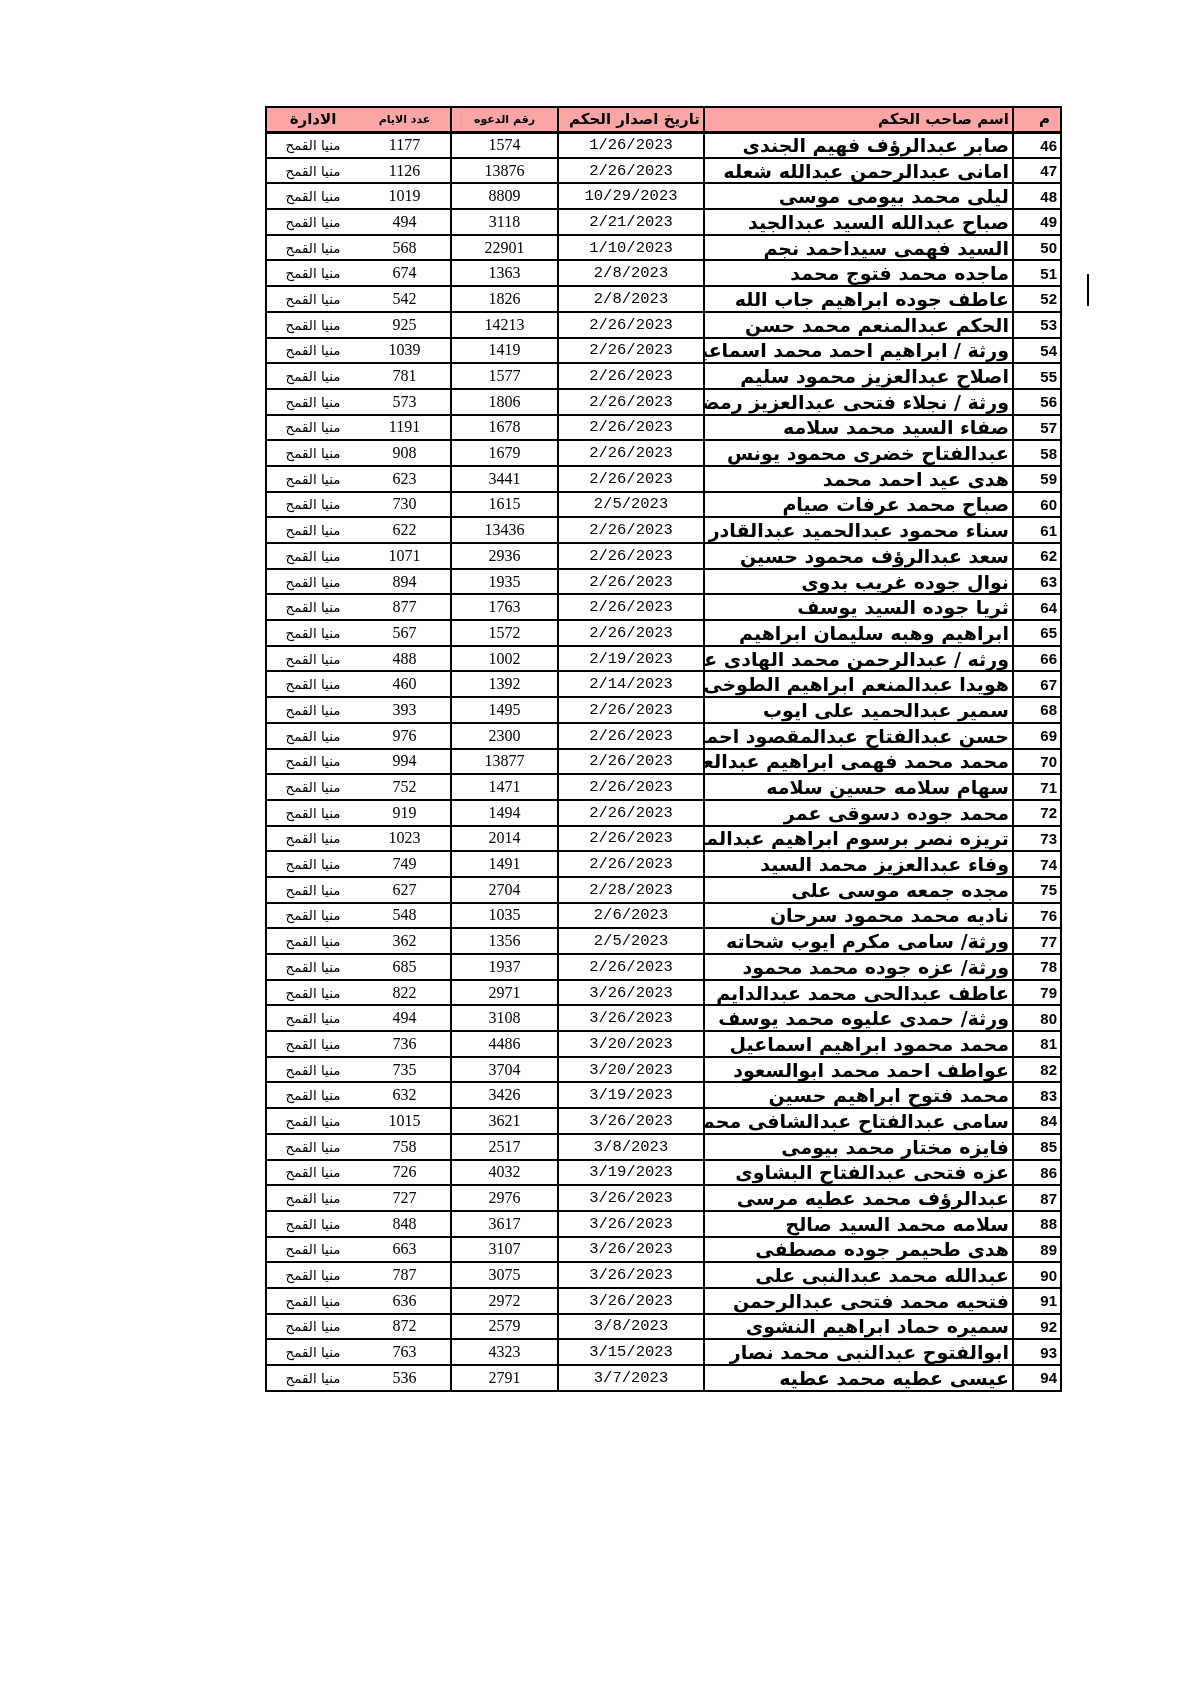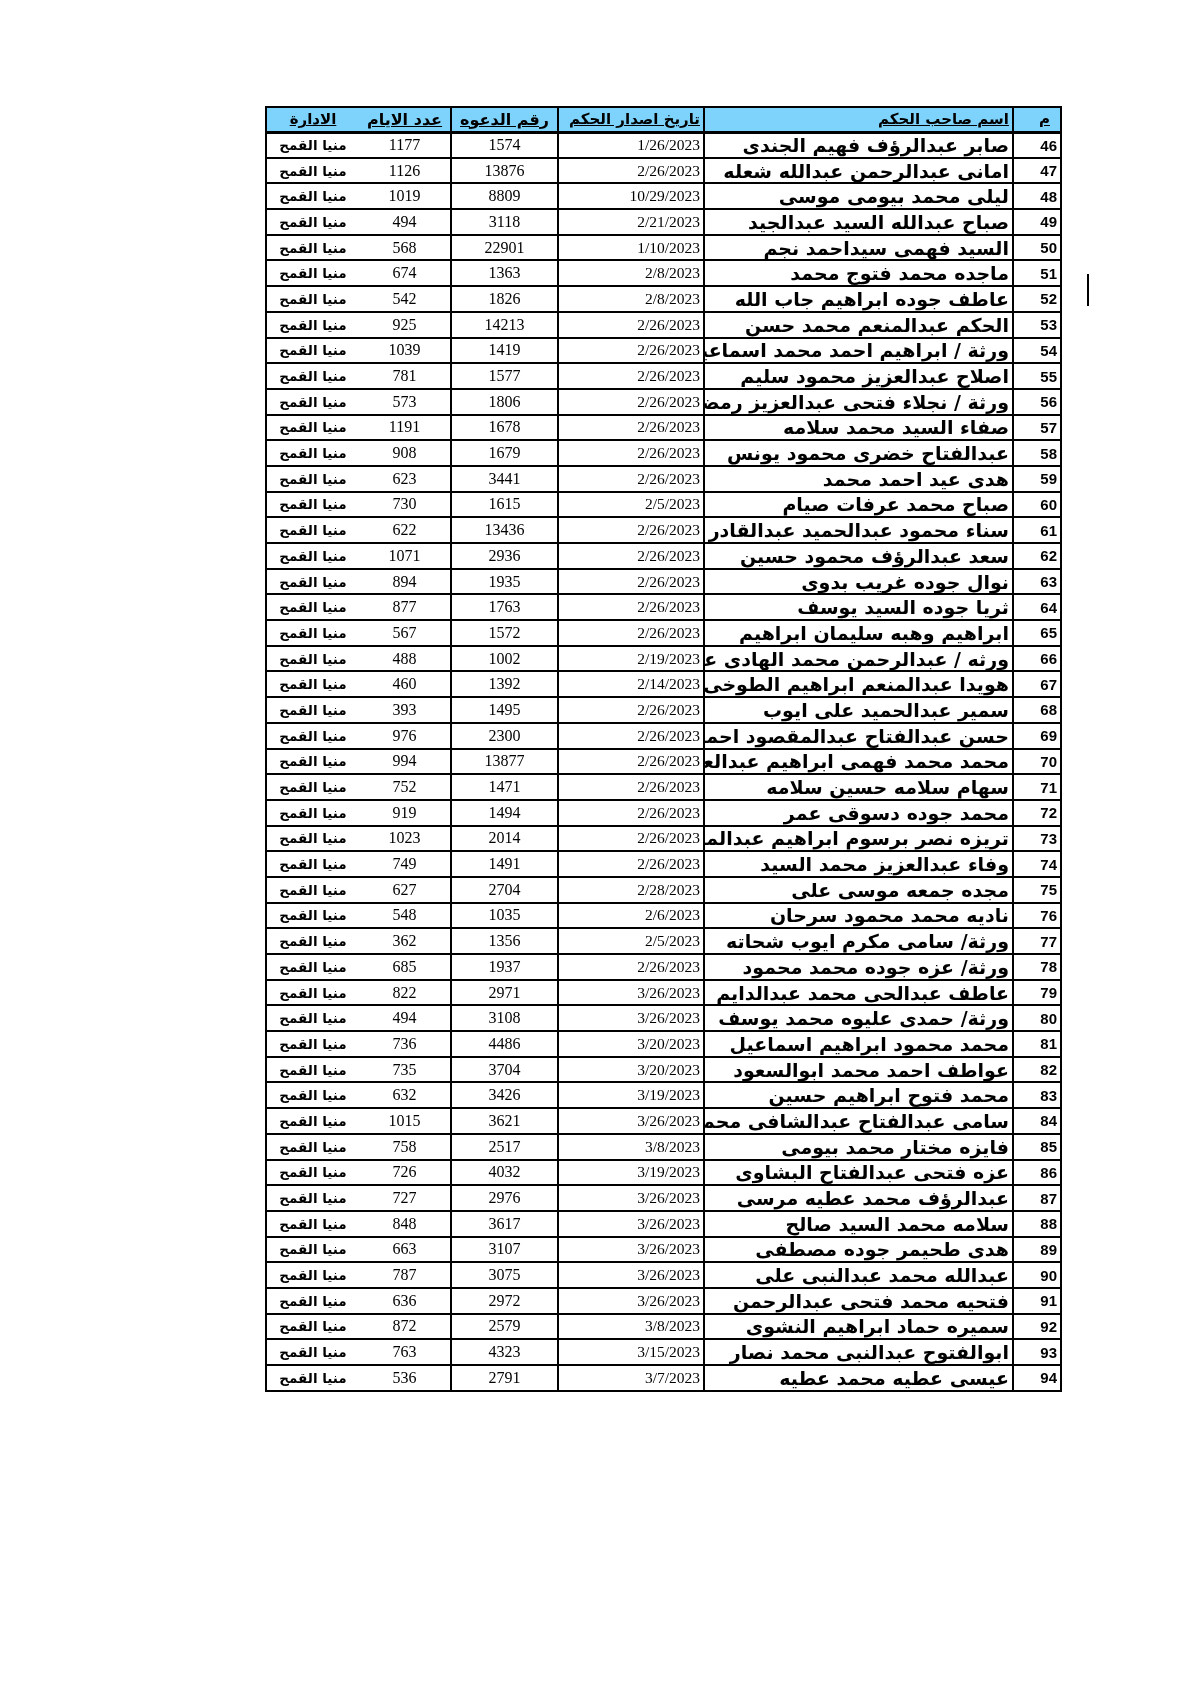--- a/index.html
+++ b/index.html
@@ -37,7 +37,7 @@
     box-sizing: border-box;
   }
   .judgments-table th {
-    background: #7dd3fc;
+    background: #fca5a5;
     height: 25px;
     font-weight: bold;
     font-size: 15px;
@@ -45,7 +45,6 @@
     border-bottom-width: 3px;
     text-align: center;
     font-family: "DejaVu Sans", sans-serif;
-    text-decoration: underline;
   }
   .judgments-table td {
     height: 25.7px;

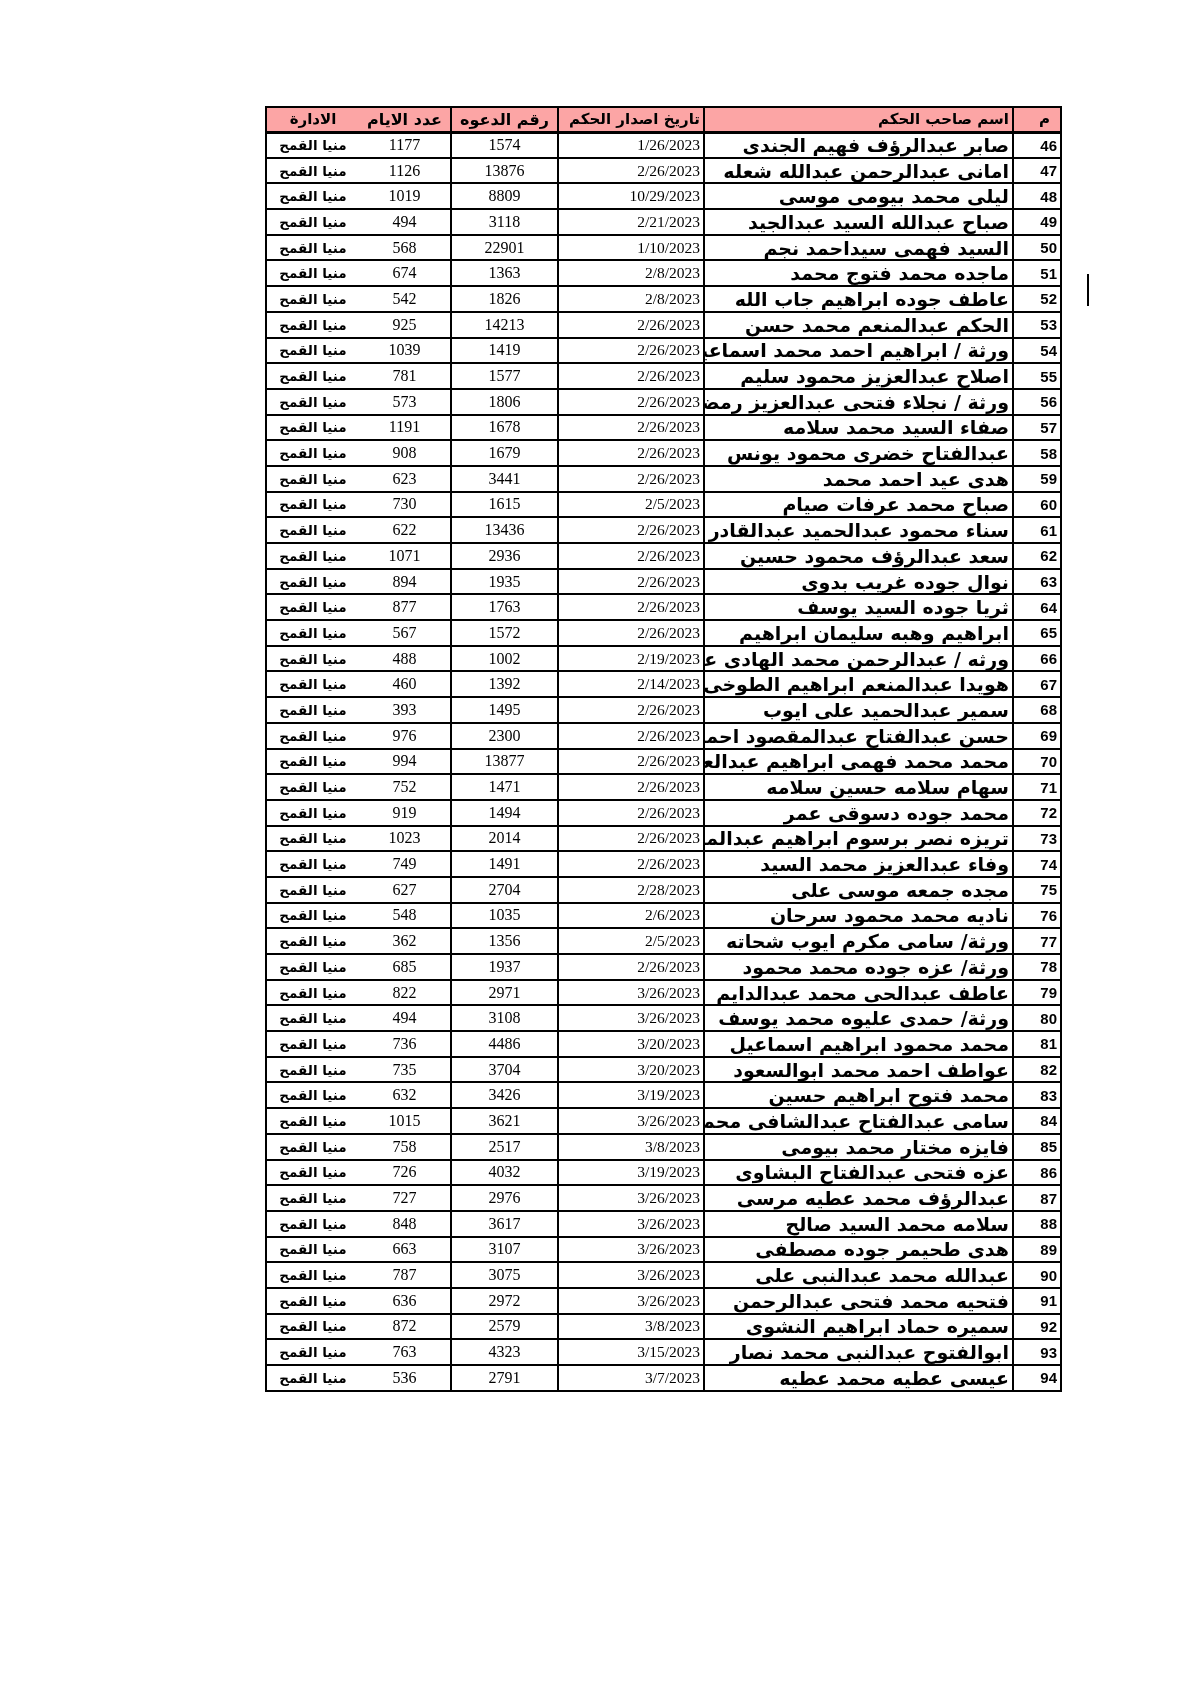--- a/index.html
+++ b/index.html
@@ -90,7 +90,7 @@
   th.c-case, th.c-days {
     font-family: "DejaVu Sans", sans-serif;
     font-weight: bold;
-    font-size: 16px;
+    font-size: 11px;
     margin-top: 27px;
   }
   .c-admin {

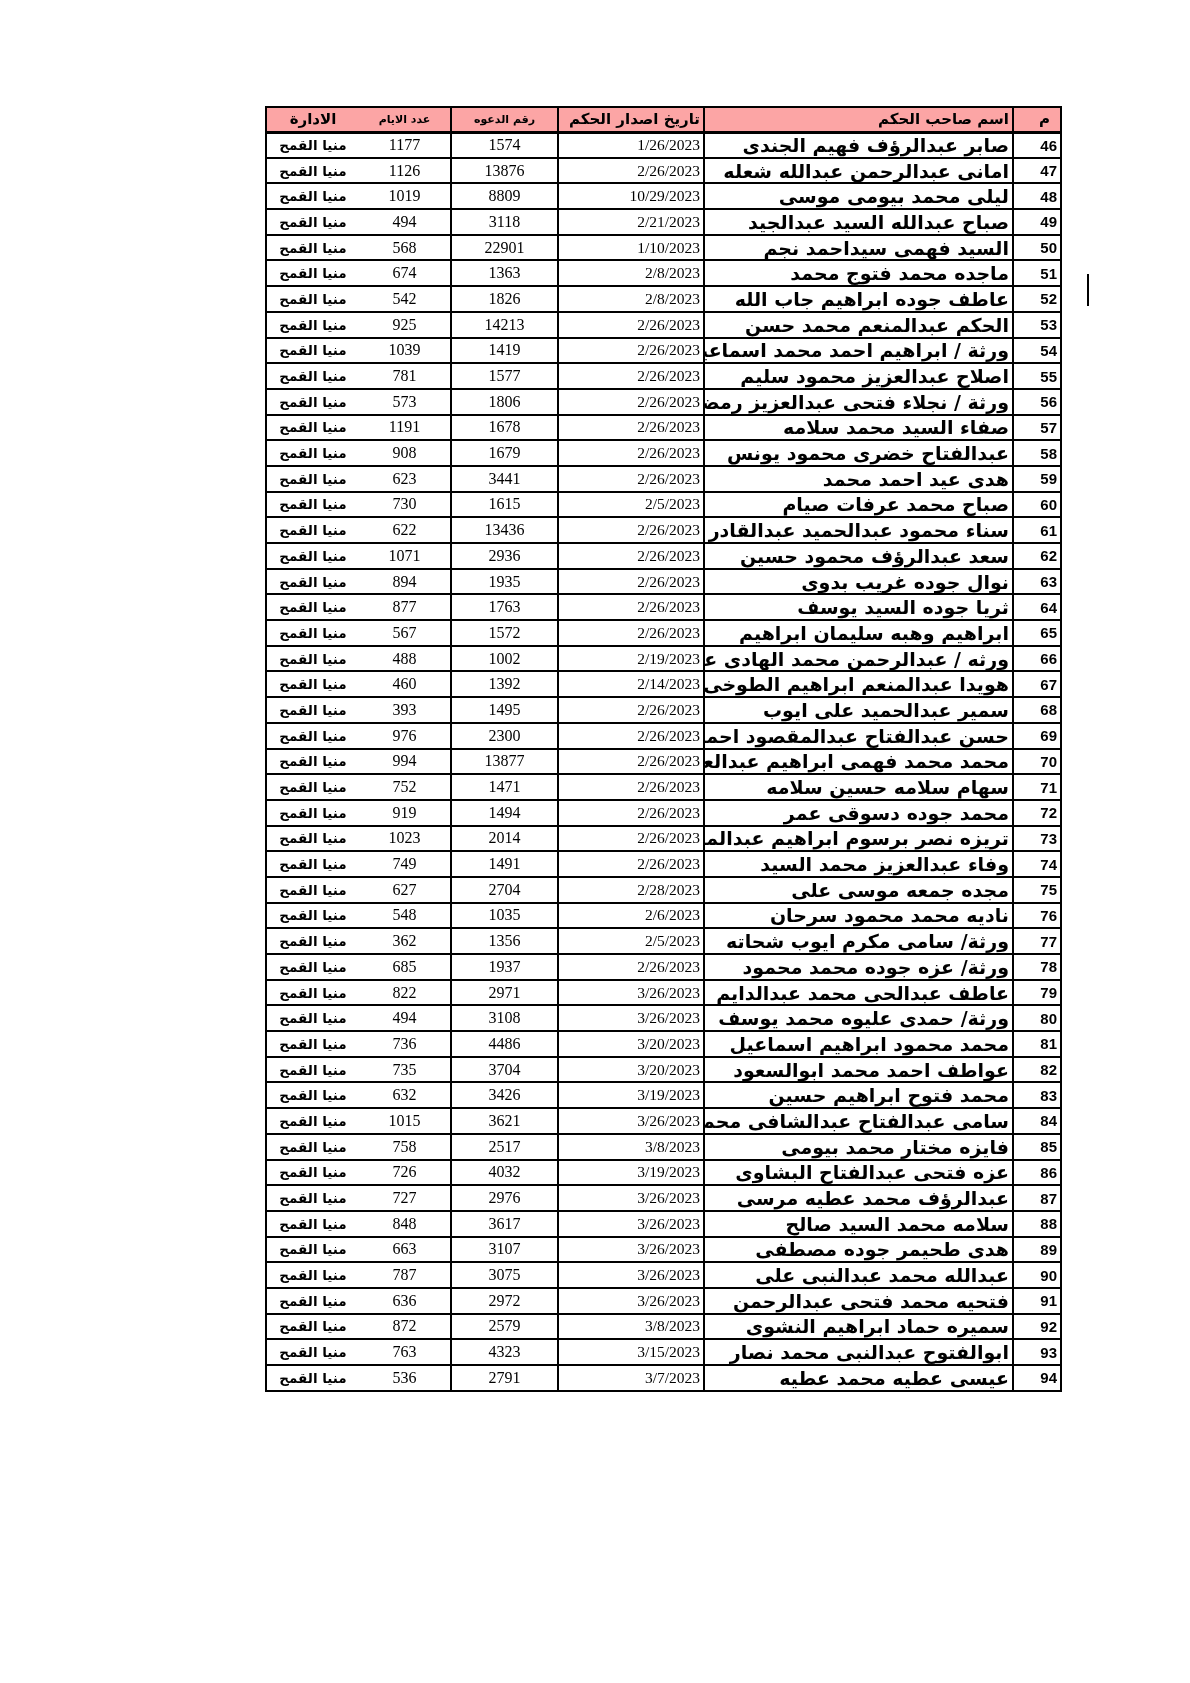--- a/index.html
+++ b/index.html
@@ -95,7 +95,7 @@
   }
   .c-admin {
     text-align: center;
-    font-weight: bold;
+    font-weight: normal;
     font-size: 13.5px;
     font-family: "DejaVu Sans", sans-serif;
   }

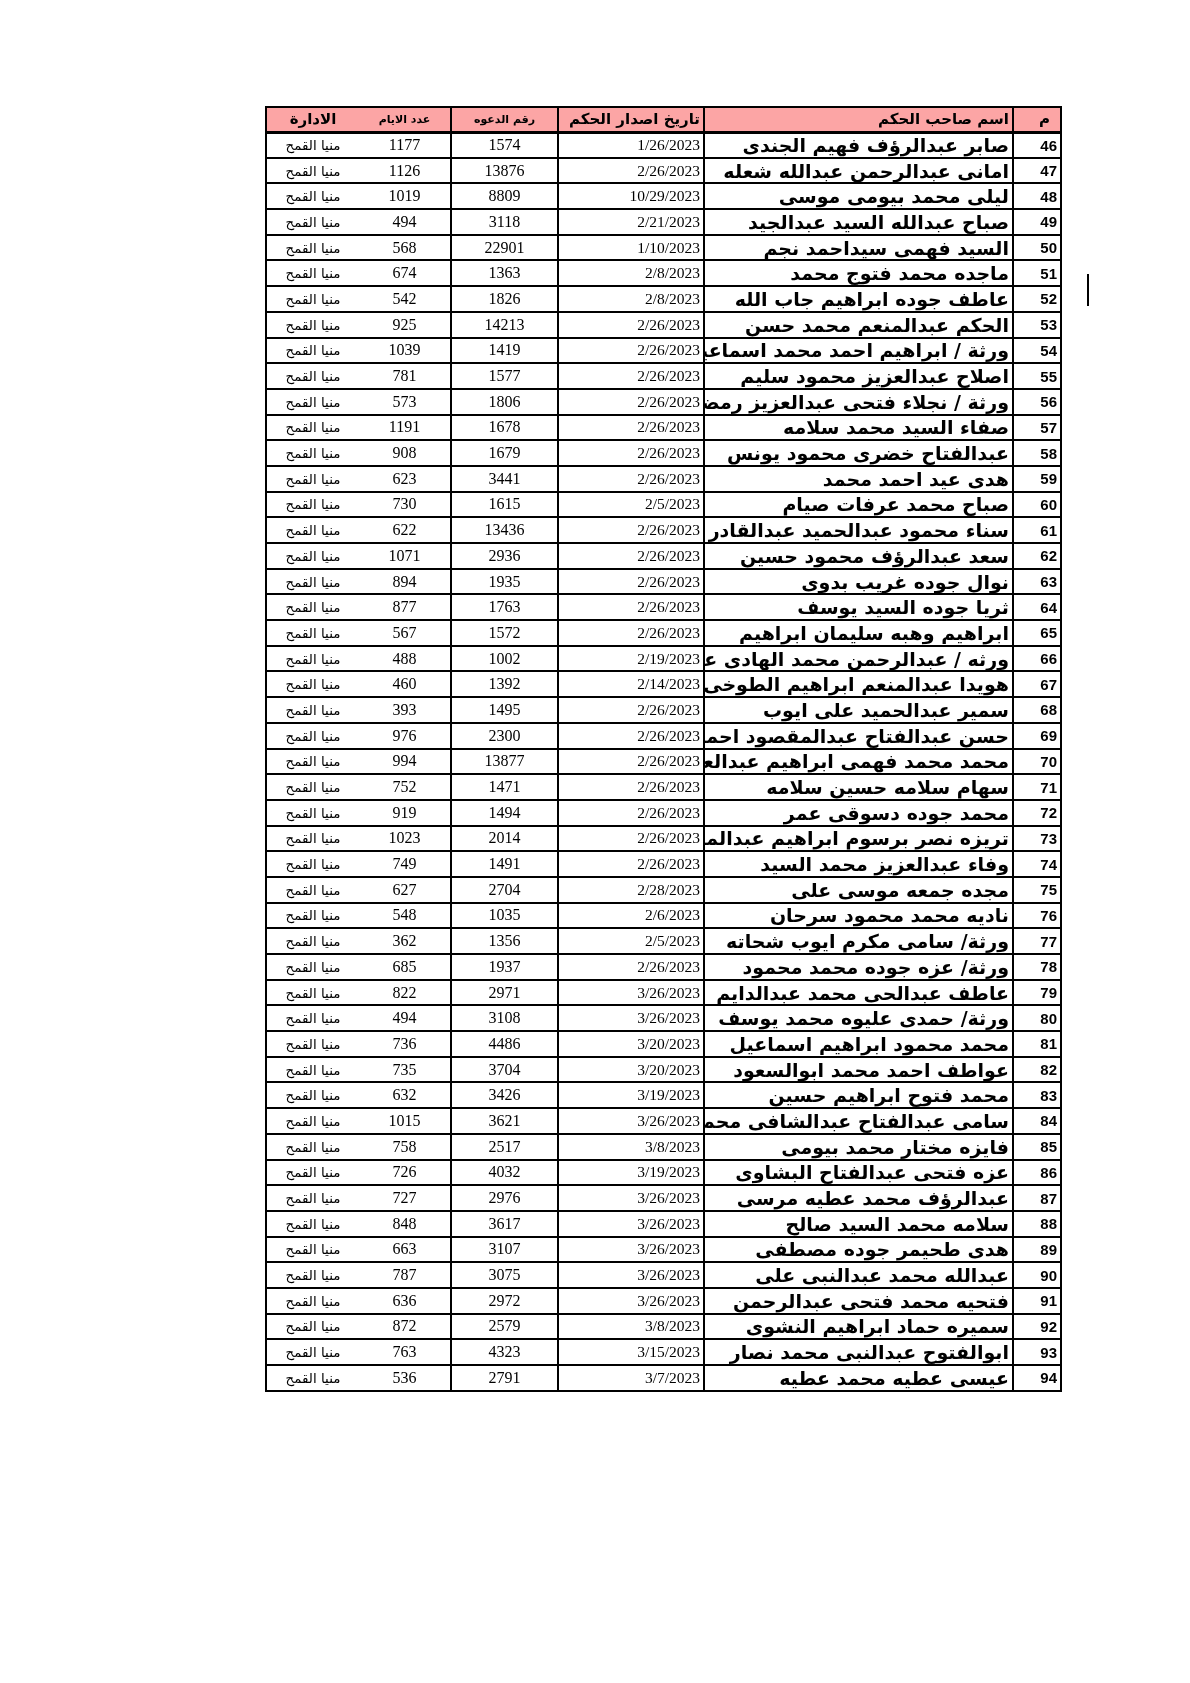--- a/index.html
+++ b/index.html
@@ -70,7 +70,8 @@
   }
   th.c-name { text-align: right; margin-top: 15px; }
   .c-date {
-    font-family: Liberation Serif, serif;
+    text-align: center;
+    font-family: Liberation Mono, monospace;
     font-size: 15.5px;
     font-weight: normal;
   }

